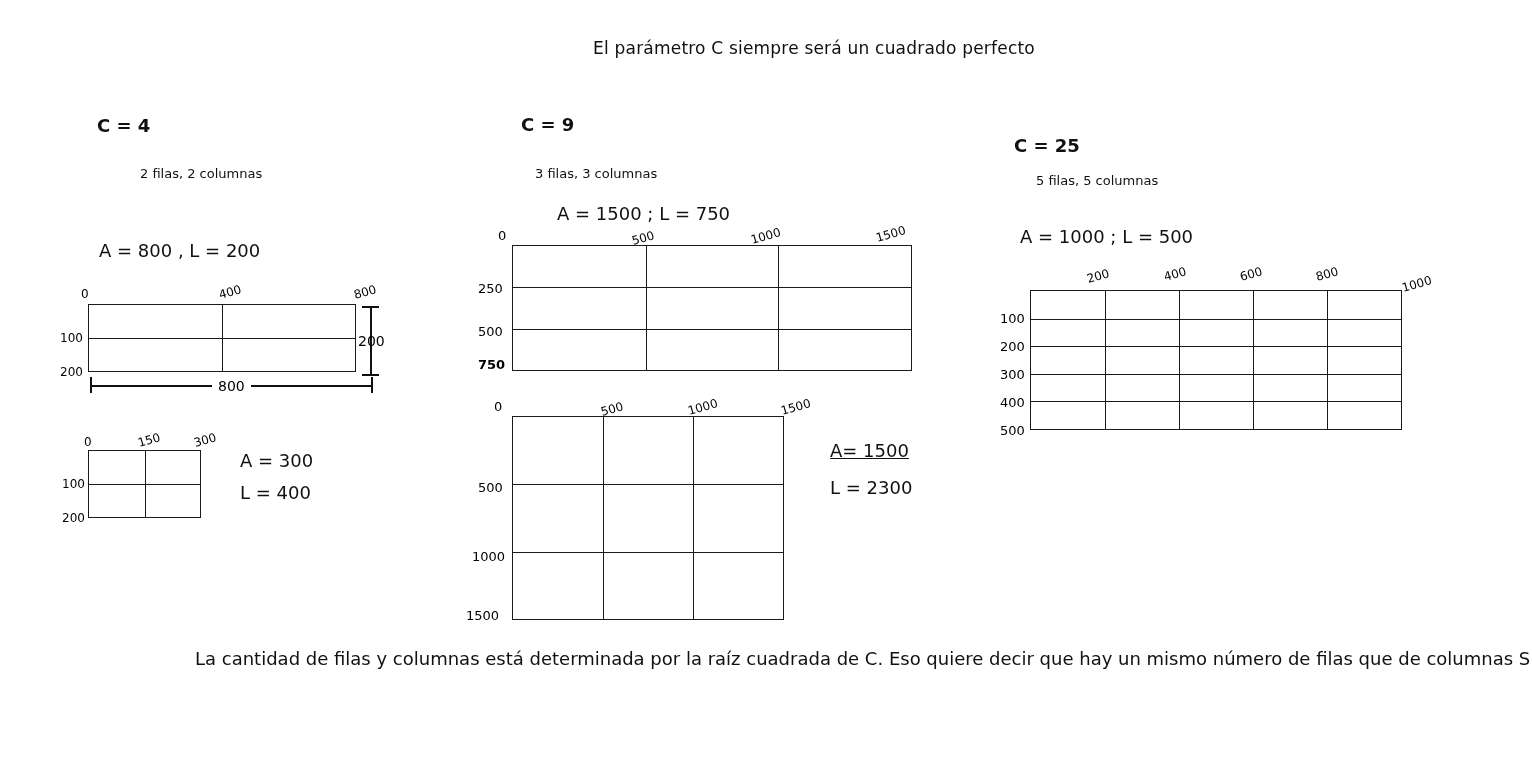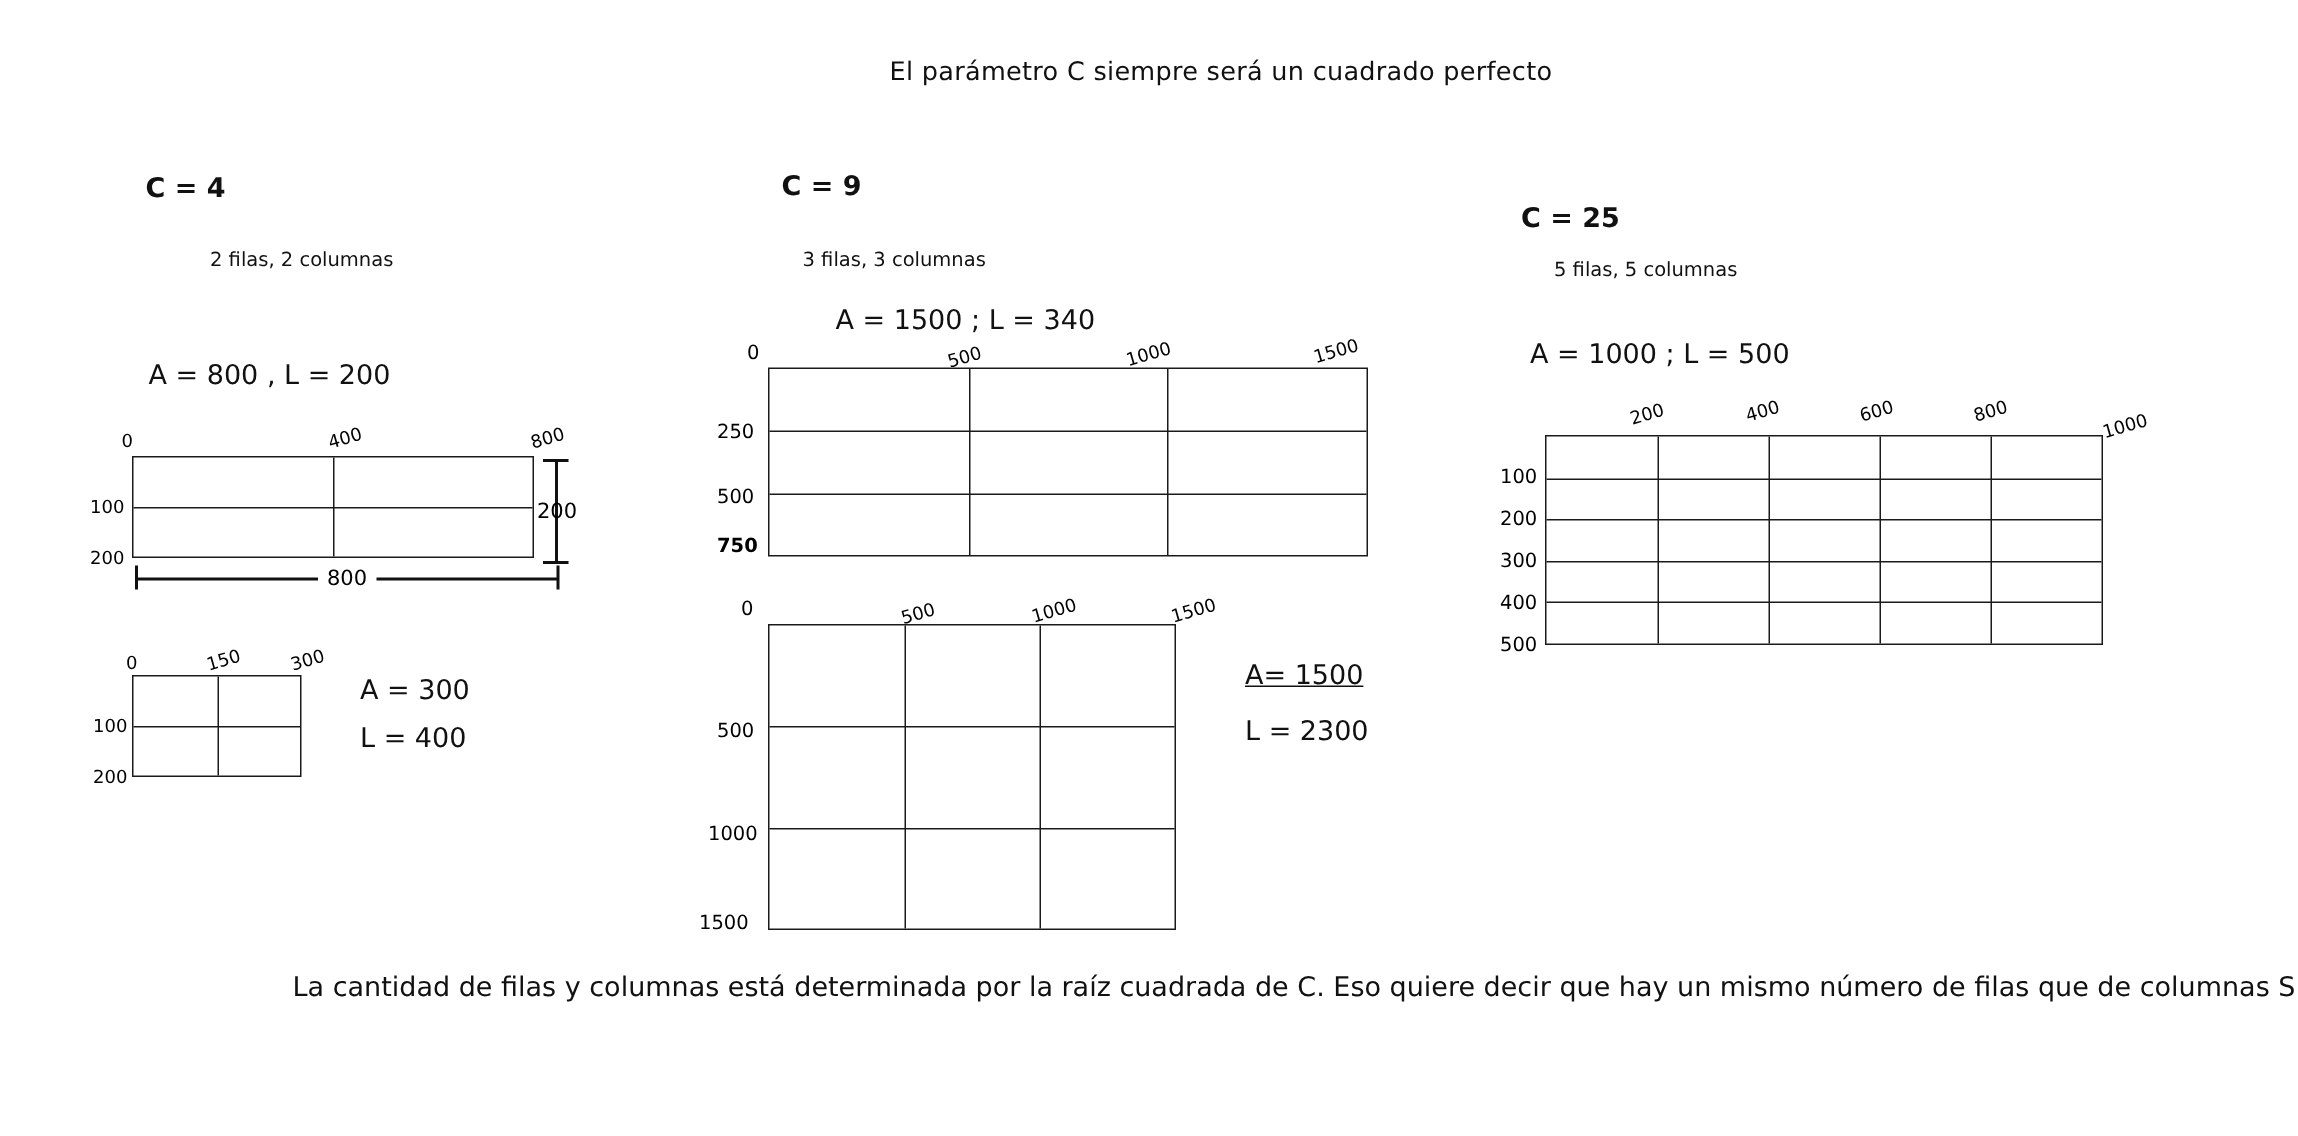--- a/index.html
+++ b/index.html
@@ -120,7 +120,7 @@
 
 <div class="abs hand c-header" style="left:521px; top:114px;">C = 9</div>
 <div class="abs hand c-sub" style="left:535px; top:166px;">3 filas, 3 columnas</div>
-<div class="abs hand c-dims" style="left:557px; top:203px;">A = 1500 ;  L = 340</div>
+<div class="abs hand c-dims" style="left:557px; top:203px;">A = 1500 ;  L = 750</div>
 
 <div class="grid-box" style="left:512px; top:245px; width:400px; height:126px;">
   <div class="gline-v" style="left:33.33%;"></div>

